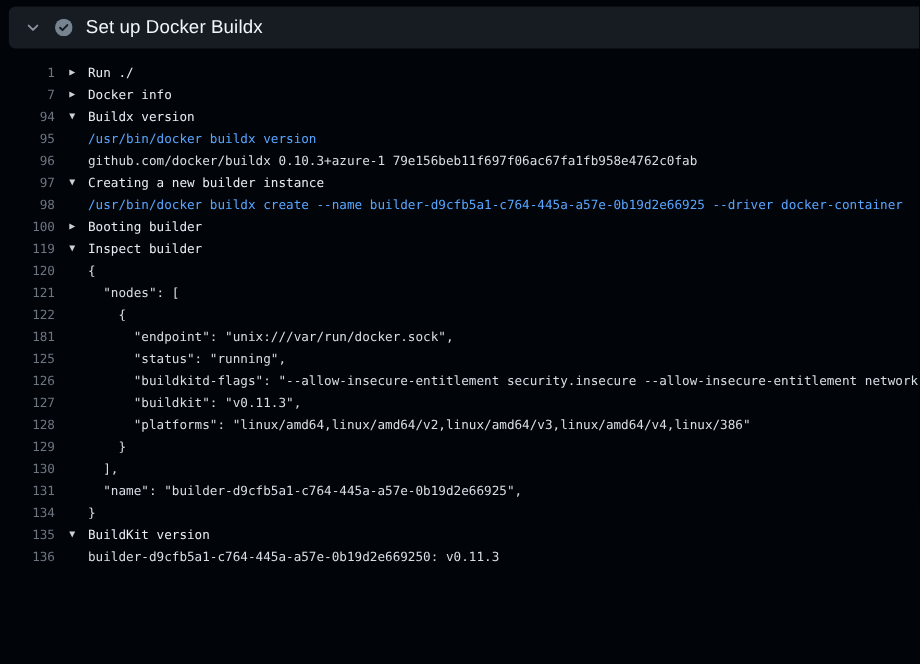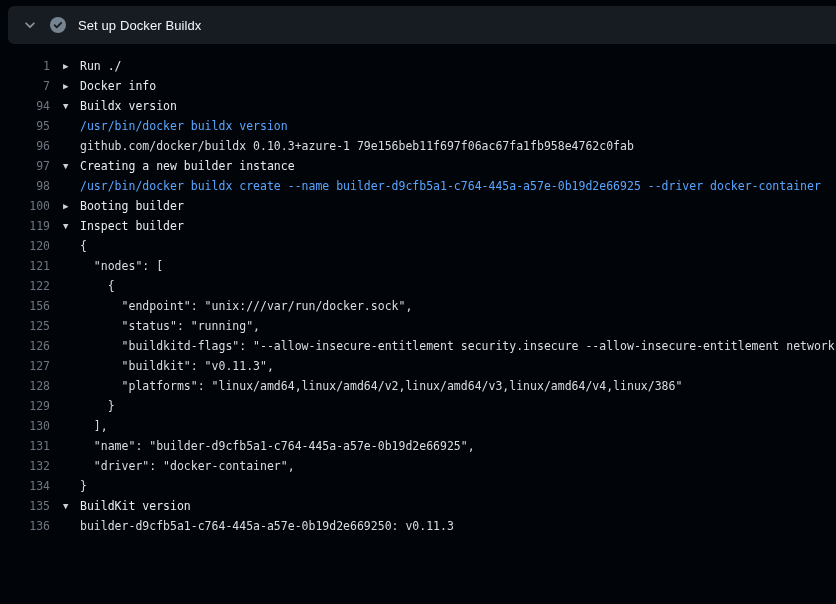--- a/index.html
+++ b/index.html
@@ -49,7 +49,7 @@
   .step-title {
     margin-left: 12px;
     color: #f0f6fc;
-    font-size: 13px;
+    font-size: 17px;
     font-weight: 500;
     letter-spacing: 0.1px;
     white-space: nowrap;

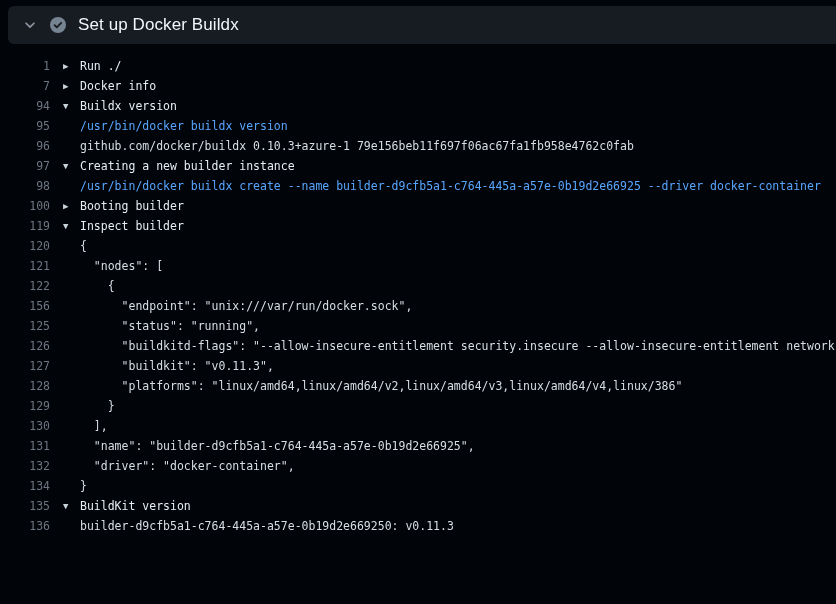--- a/index.html
+++ b/index.html
@@ -128,7 +128,7 @@
       <div class="log-row"><span class="num">120</span><span class="caret-cell"></span><span class="text kind-output">{</span></div>
       <div class="log-row"><span class="num">121</span><span class="caret-cell"></span><span class="text kind-output">  "nodes": [</span></div>
       <div class="log-row"><span class="num">122</span><span class="caret-cell"></span><span class="text kind-output">    {</span></div>
-      <div class="log-row"><span class="num">156</span><span class="caret-cell"></span><span class="text kind-output">      "endpoint": "unix:///var/run/docker.sock",</span></div>
+      <div class="log-row"><span class="num">181</span><span class="caret-cell"></span><span class="text kind-output">      "endpoint": "unix:///var/run/docker.sock",</span></div>
       <div class="log-row"><span class="num">125</span><span class="caret-cell"></span><span class="text kind-output">      "status": "running",</span></div>
       <div class="log-row"><span class="num">126</span><span class="caret-cell"></span><span class="text kind-output">      "buildkitd-flags": "--allow-insecure-entitlement security.insecure --allow-insecure-entitlement network.host",</span></div>
       <div class="log-row"><span class="num">127</span><span class="caret-cell"></span><span class="text kind-output">      "buildkit": "v0.11.3",</span></div>

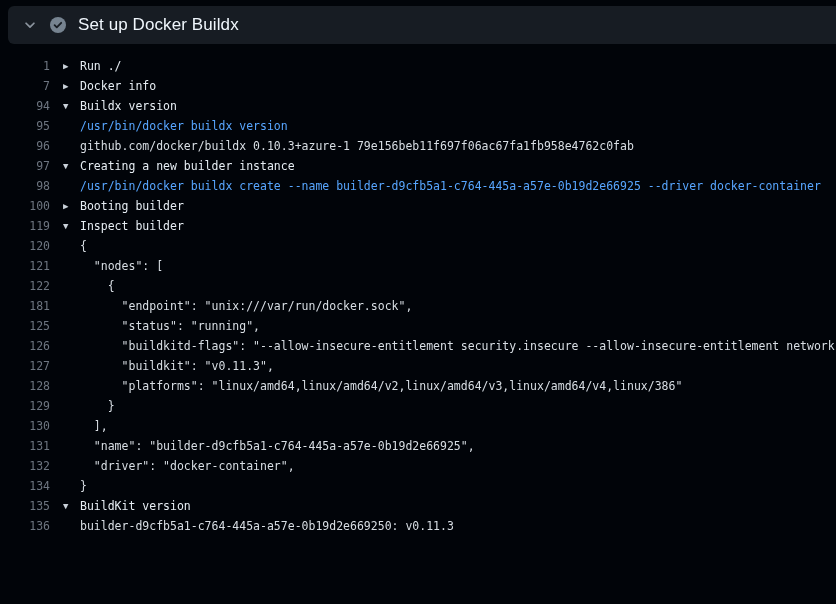--- a/index.html
+++ b/index.html
@@ -136,7 +136,6 @@
       <div class="log-row"><span class="num">129</span><span class="caret-cell"></span><span class="text kind-output">    }</span></div>
       <div class="log-row"><span class="num">130</span><span class="caret-cell"></span><span class="text kind-output">  ],</span></div>
       <div class="log-row"><span class="num">131</span><span class="caret-cell"></span><span class="text kind-output">  "name": "builder-d9cfb5a1-c764-445a-a57e-0b19d2e66925",</span></div>
-      <div class="log-row"><span class="num">132</span><span class="caret-cell"></span><span class="text kind-output">  "driver": "docker-container",</span></div>
       <div class="log-row"><span class="num">134</span><span class="caret-cell"></span><span class="text kind-output">}</span></div>
       <div class="log-row is-group"><span class="num">135</span><span class="caret-cell">▼</span><span class="text kind-group">BuildKit version</span></div>
       <div class="log-row"><span class="num">136</span><span class="caret-cell"></span><span class="text kind-output">builder-d9cfb5a1-c764-445a-a57e-0b19d2e669250: v0.11.3</span></div>

